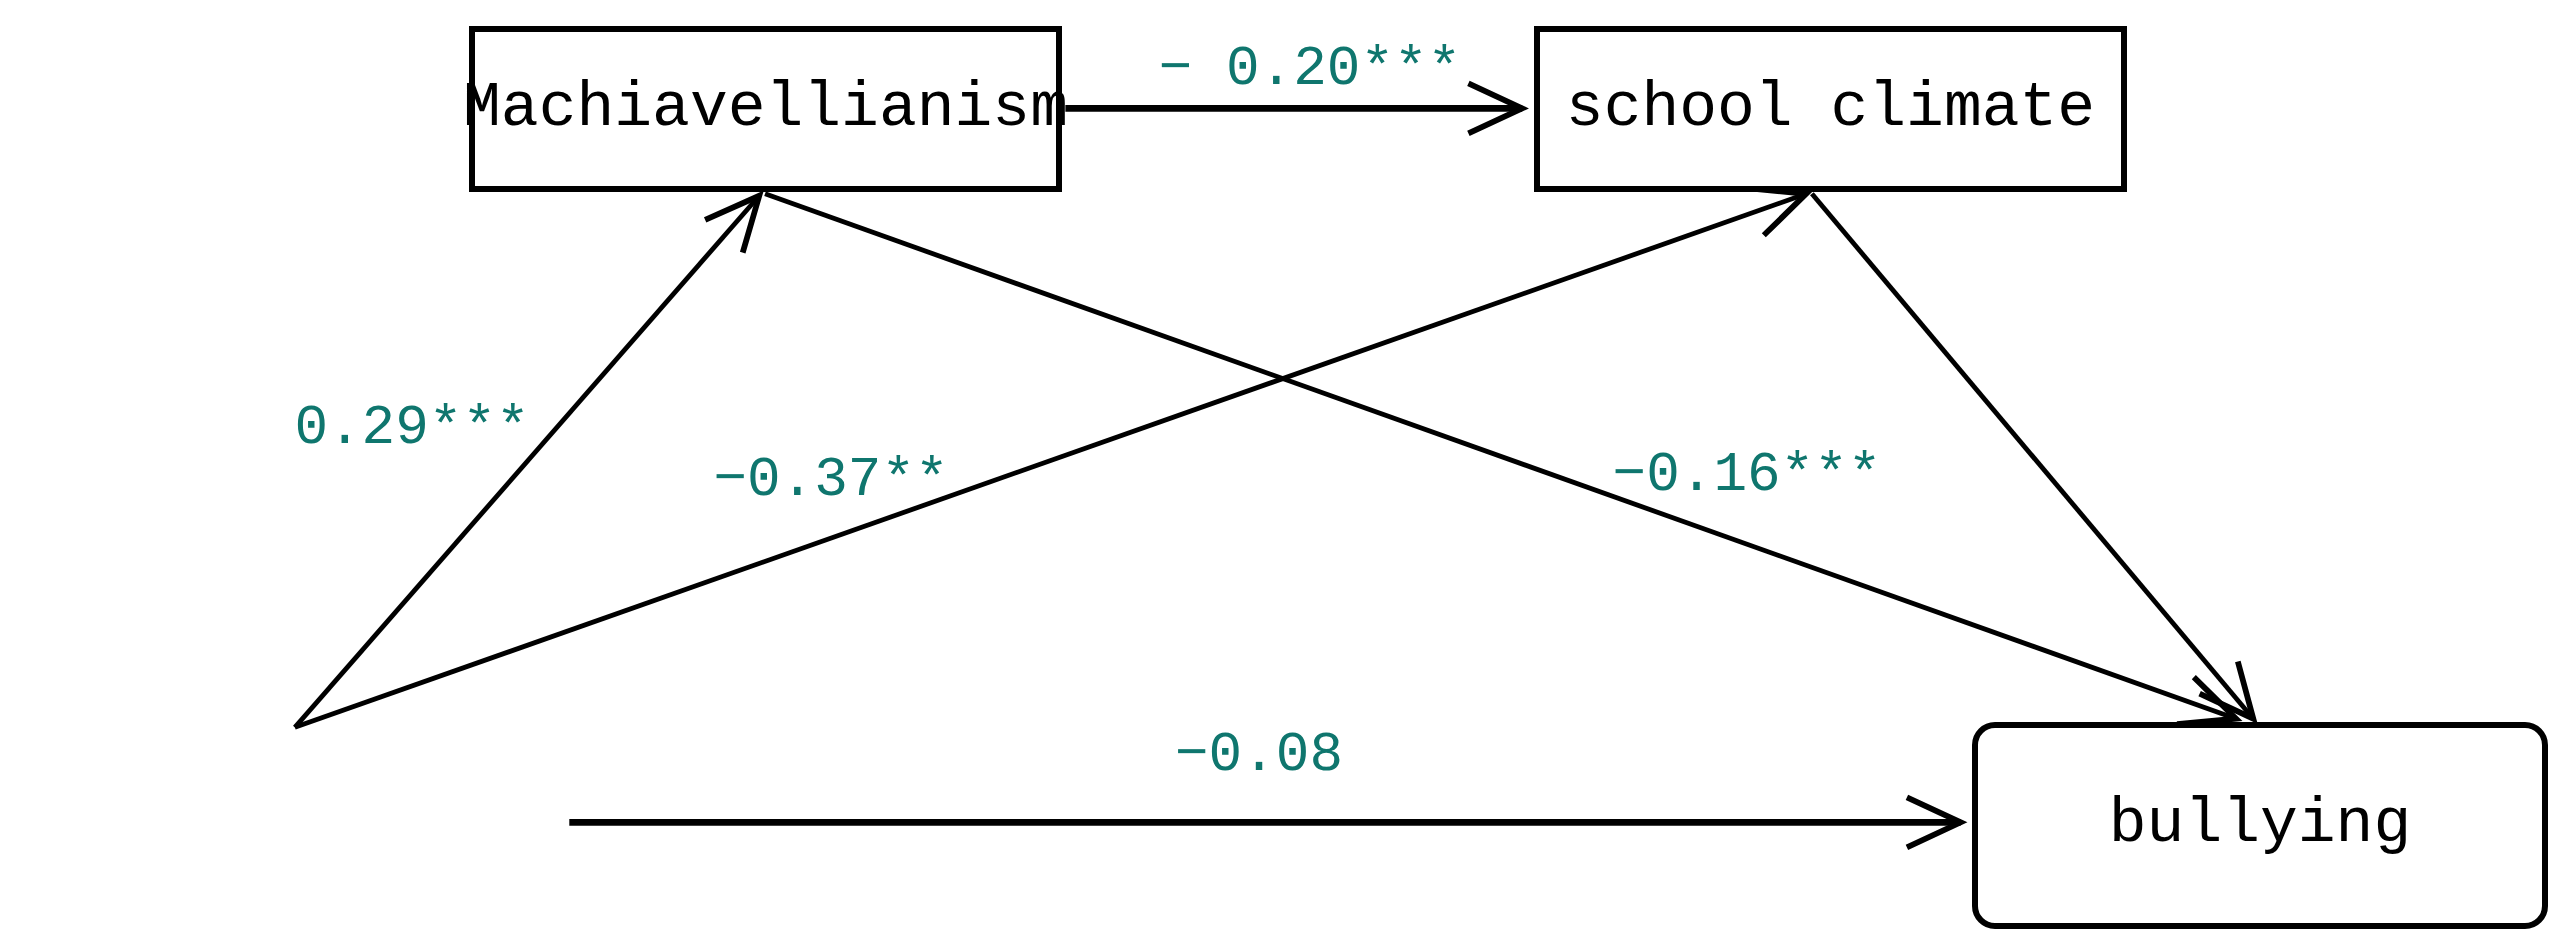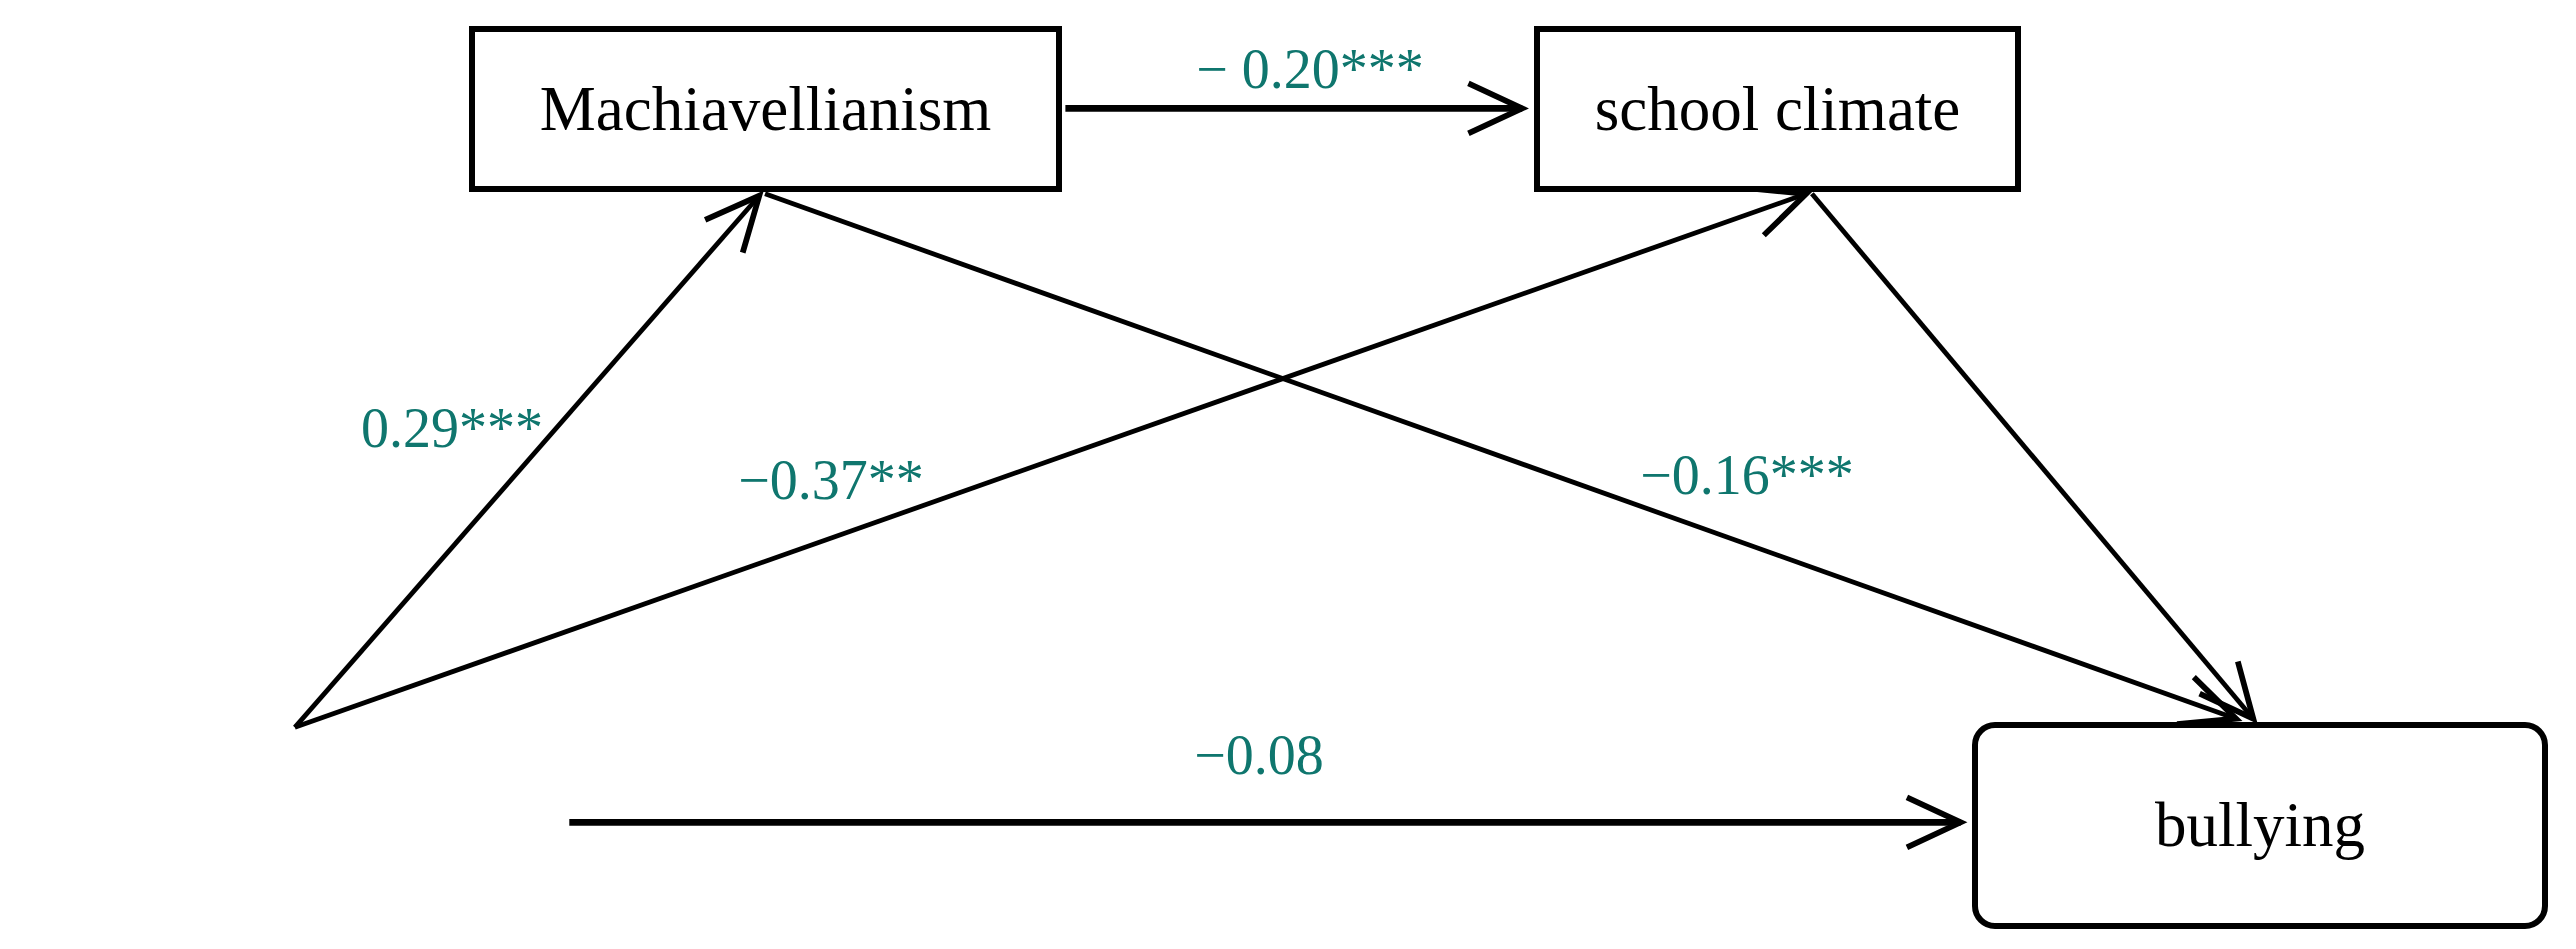--- a/index.html
+++ b/index.html
@@ -12,7 +12,7 @@
     width: 2576px;
     height: 949px;
     background: #ffffff;
-    font-family: Liberation Serif, serif;
+    font-family: Liberation Mono, monospace;
     color: #000000;
     overflow: hidden;
   }

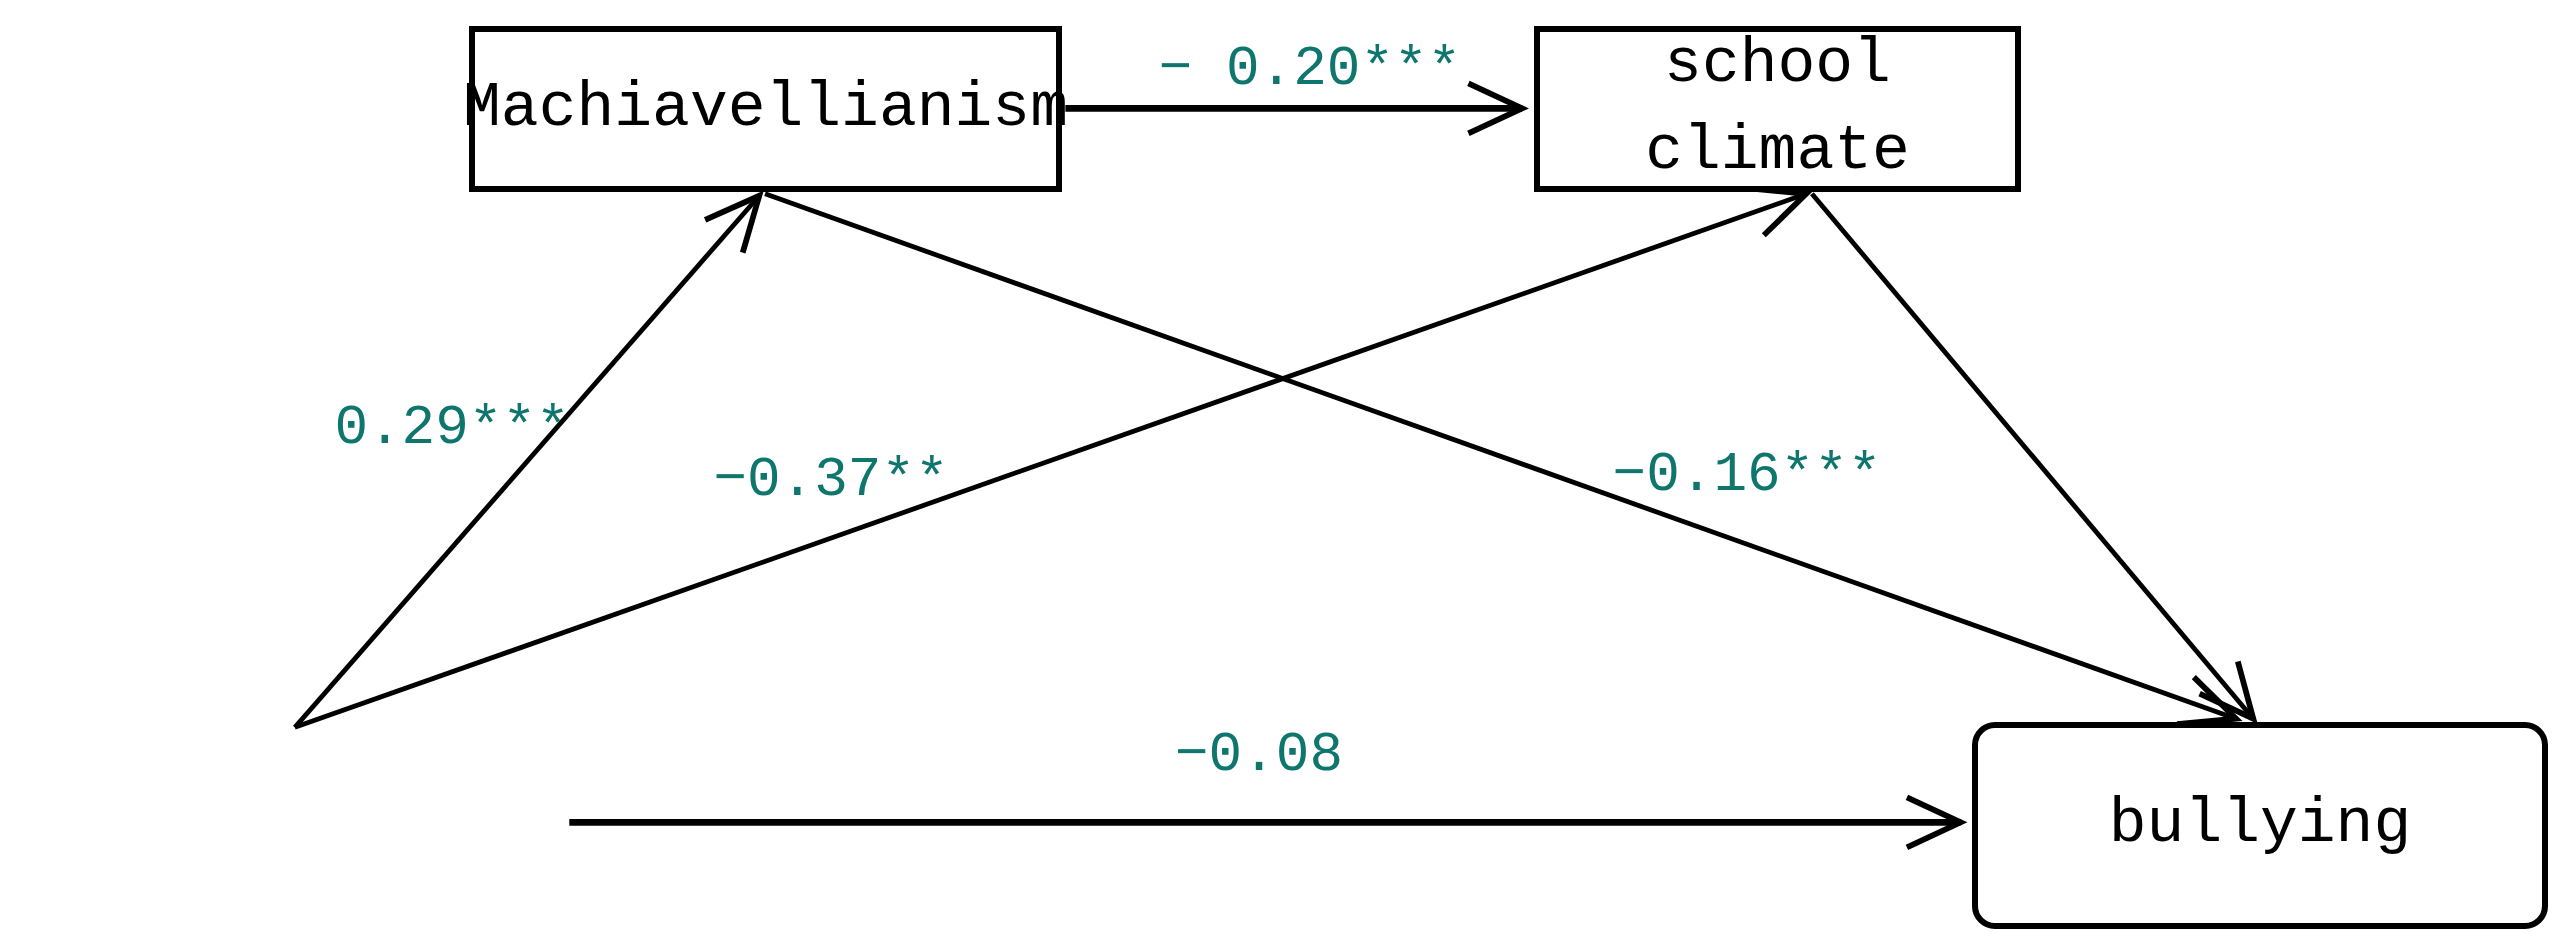--- a/index.html
+++ b/index.html
@@ -38,7 +38,7 @@
     color: #000000;
   }
   .node-mach   { left: 469px;  top: 26px;  width: 593px; height: 166px; }
-  .node-climate{ left: 1534px; top: 26px;  width: 487px; height: 166px; }
+  .node-climate{ left: 1534px; top: 26px;  width: 593px; height: 166px; }
   .node-sex    { left: 17.3px;   top: 729px; width: 549px; height: 182px; }
   .node-bully  { left: 1972px; top: 722px; width: 576px; height: 207px; border-radius: 23px; }
   .coef {

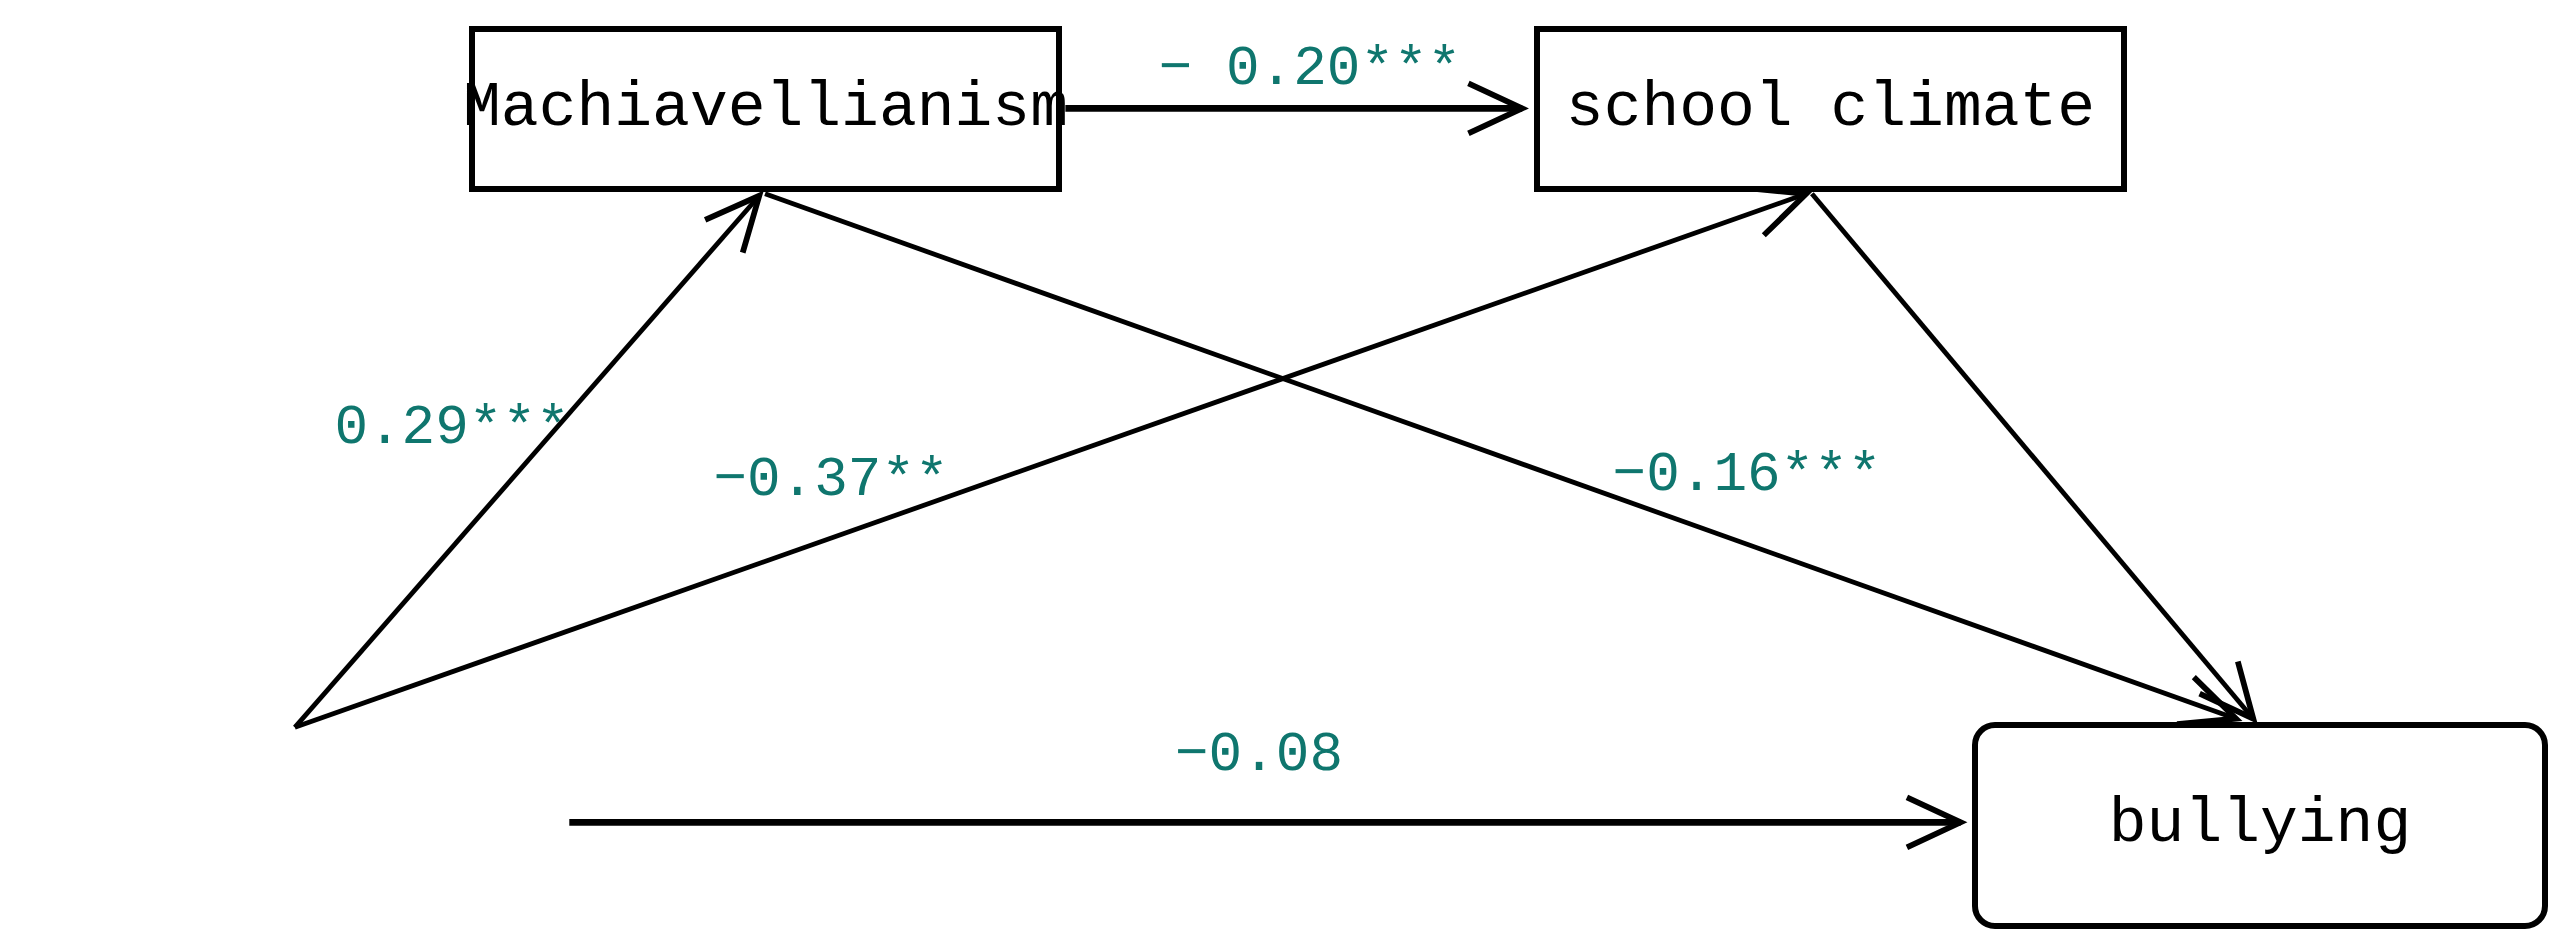--- a/index.html
+++ b/index.html
@@ -50,7 +50,7 @@
   }
   .coef-e1 { left: 1310px; top: 69px;  }
   .coef-e2 { left: 1259px; top: 755px; }
-  .coef-e3 { left: 452px;  top: 428px; }
+  .coef-e3 { left: 412px;  top: 428px; }
   .coef-e4 { left: 831px;  top: 480px; }
   .coef-e5 { left: 1747px; top: 475px; }
   .coef-e6 { left: 2147px; top: 418px; }

